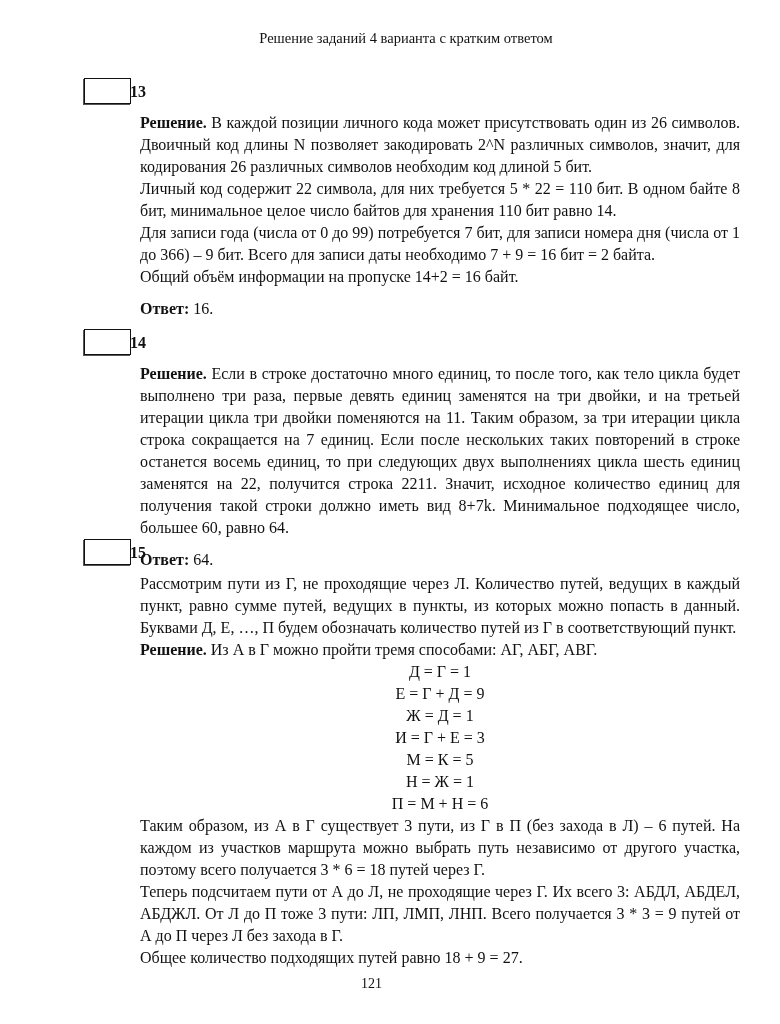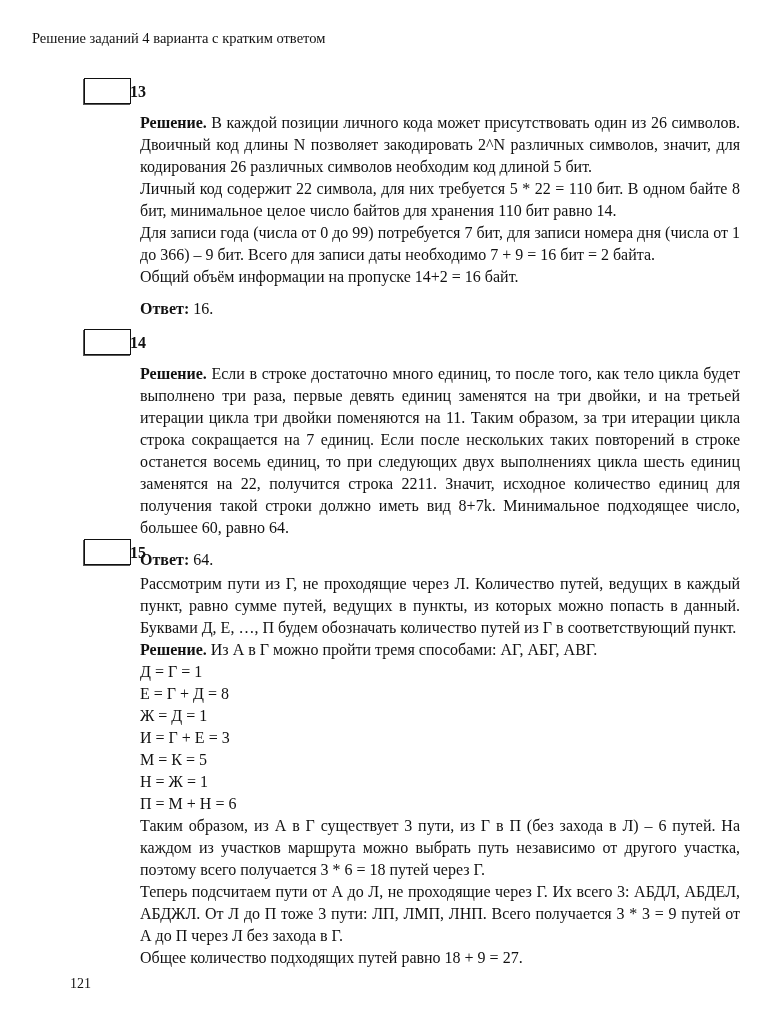--- a/index.html
+++ b/index.html
@@ -5,7 +5,7 @@
   html, body { margin: 0; padding: 0; background: #ffffff; }
   body { width: 780px; height: 1024px; position: relative; overflow: hidden;
          font-family: "Liberation Serif", "DejaVu Serif", serif; color: #111; }
-  .header { position: absolute; top: 30px; left: 0; width: 780px; 
+  .header { position: absolute; top: 30px; left: 0; width: 780px; text-align: center;
             font-size: 14.5px; padding-left: 32px; box-sizing: border-box; }
   .task { position: absolute; left: 84px; width: 660px; }
   .num-box { position: absolute; left: 0; top: 2px; width: 36px; height: 26px;

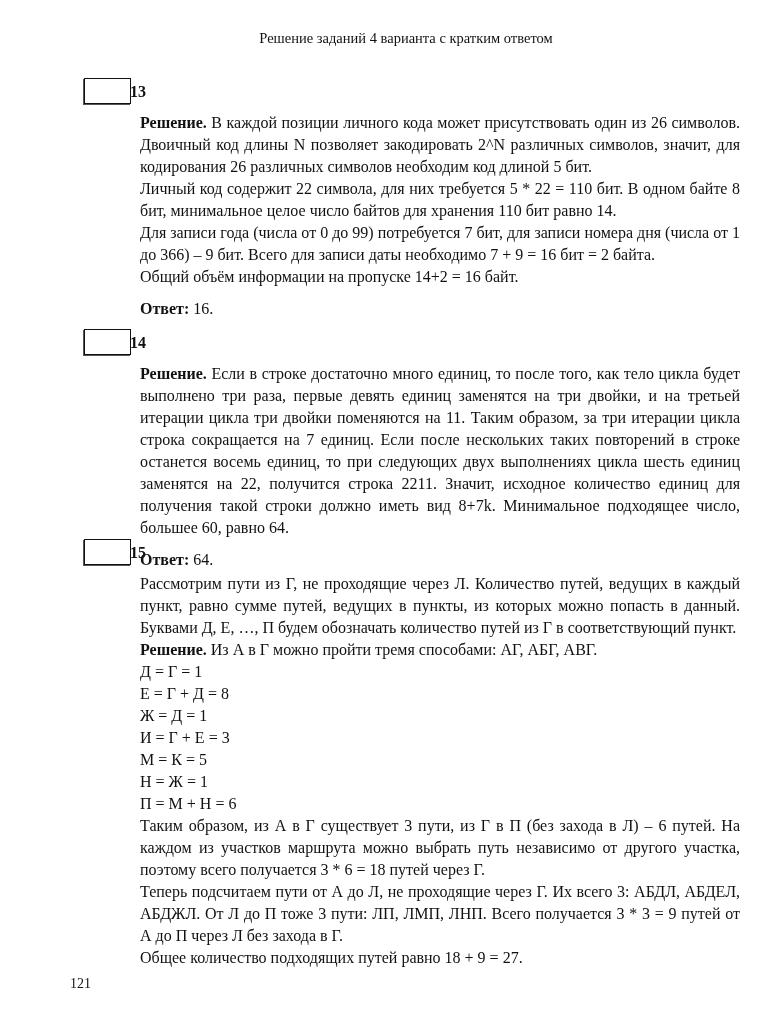--- a/index.html
+++ b/index.html
@@ -18,7 +18,7 @@
   .sol-label { font-weight: bold; }
   .answer { margin-top: 10px !important; }
   .answer b { font-weight: bold; }
-  .eq { text-align: left; }
+  .eq { text-align: center; }
   .footer { position: absolute; top: 976px; left: 0; width: 673px; text-align: left;
             font-size: 14px; padding-left: 70px; box-sizing: border-box; }
 </style>

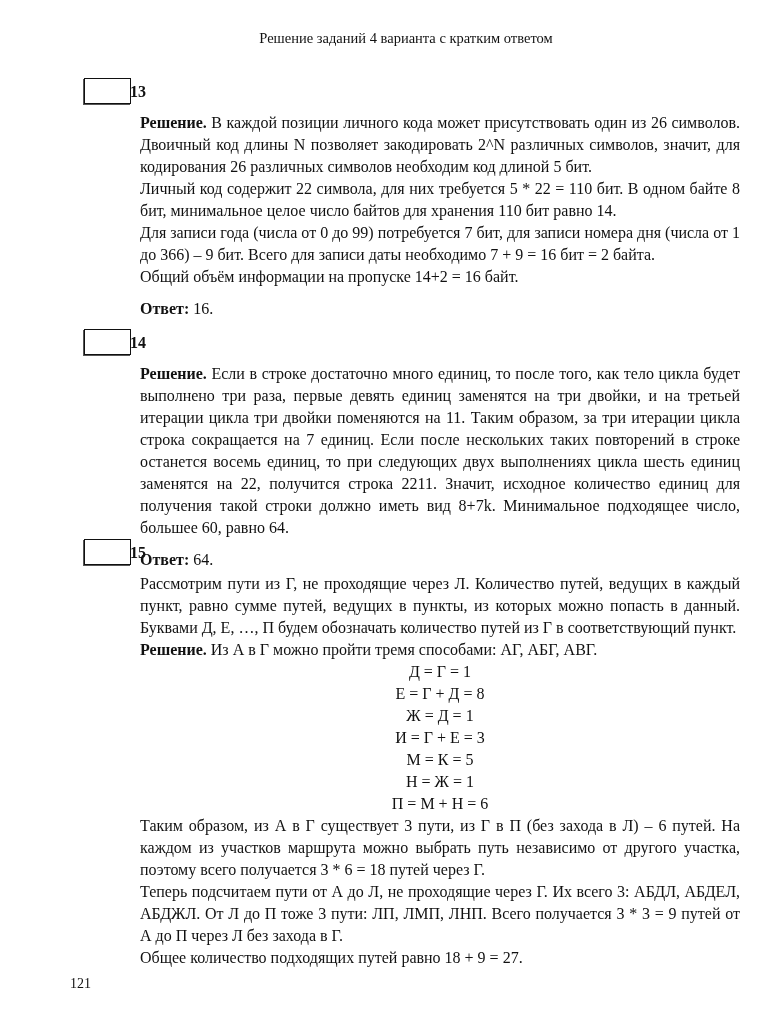--- a/index.html
+++ b/index.html
@@ -52,7 +52,7 @@
     <p>Рассмотрим пути из Г, не проходящие через Л. Количество путей, ведущих в каждый пункт, равно сумме путей, ведущих в пункты, из которых можно попасть в данный. Буквами Д, Е, …, П будем обозначать количество путей из Г в соответствующий пункт.</p>
     <p><span class="sol-label">Решение.</span><span> Из А в Г можно пройти тремя способами: АГ, АБГ, АВГ.</span></p>
     <p class="eq">Д = Г = 1</p>
-    <p class="eq">Е = Г + Д = 8</p>
+    <p class="eq">Е = Г + Д = 9</p>
     <p class="eq">Ж = Д = 1</p>
     <p class="eq">И = Г + Е = 3</p>
     <p class="eq">М = К = 5</p>

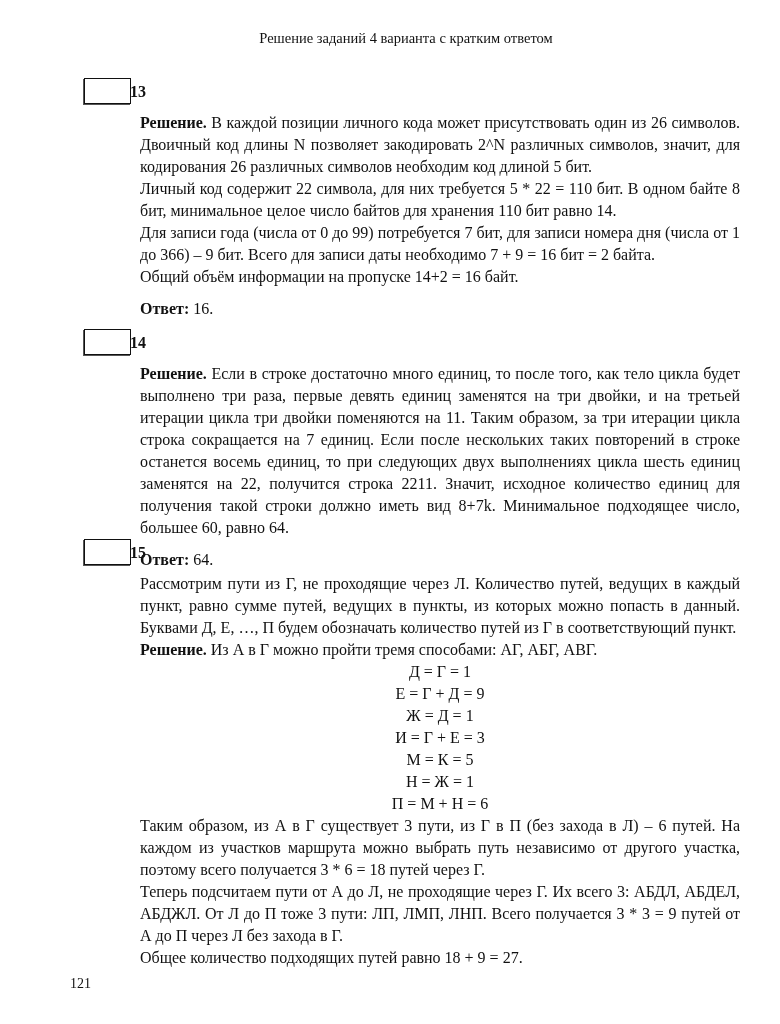--- a/index.html
+++ b/index.html
@@ -19,7 +19,7 @@
   .answer { margin-top: 10px !important; }
   .answer b { font-weight: bold; }
   .eq { text-align: center; }
-  .footer { position: absolute; top: 976px; left: 0; width: 673px; text-align: left;
+  .footer { position: absolute; top: 976px; left: 0; width: 673px; text-align: center;
             font-size: 14px; padding-left: 70px; box-sizing: border-box; }
 </style>
 </head>

